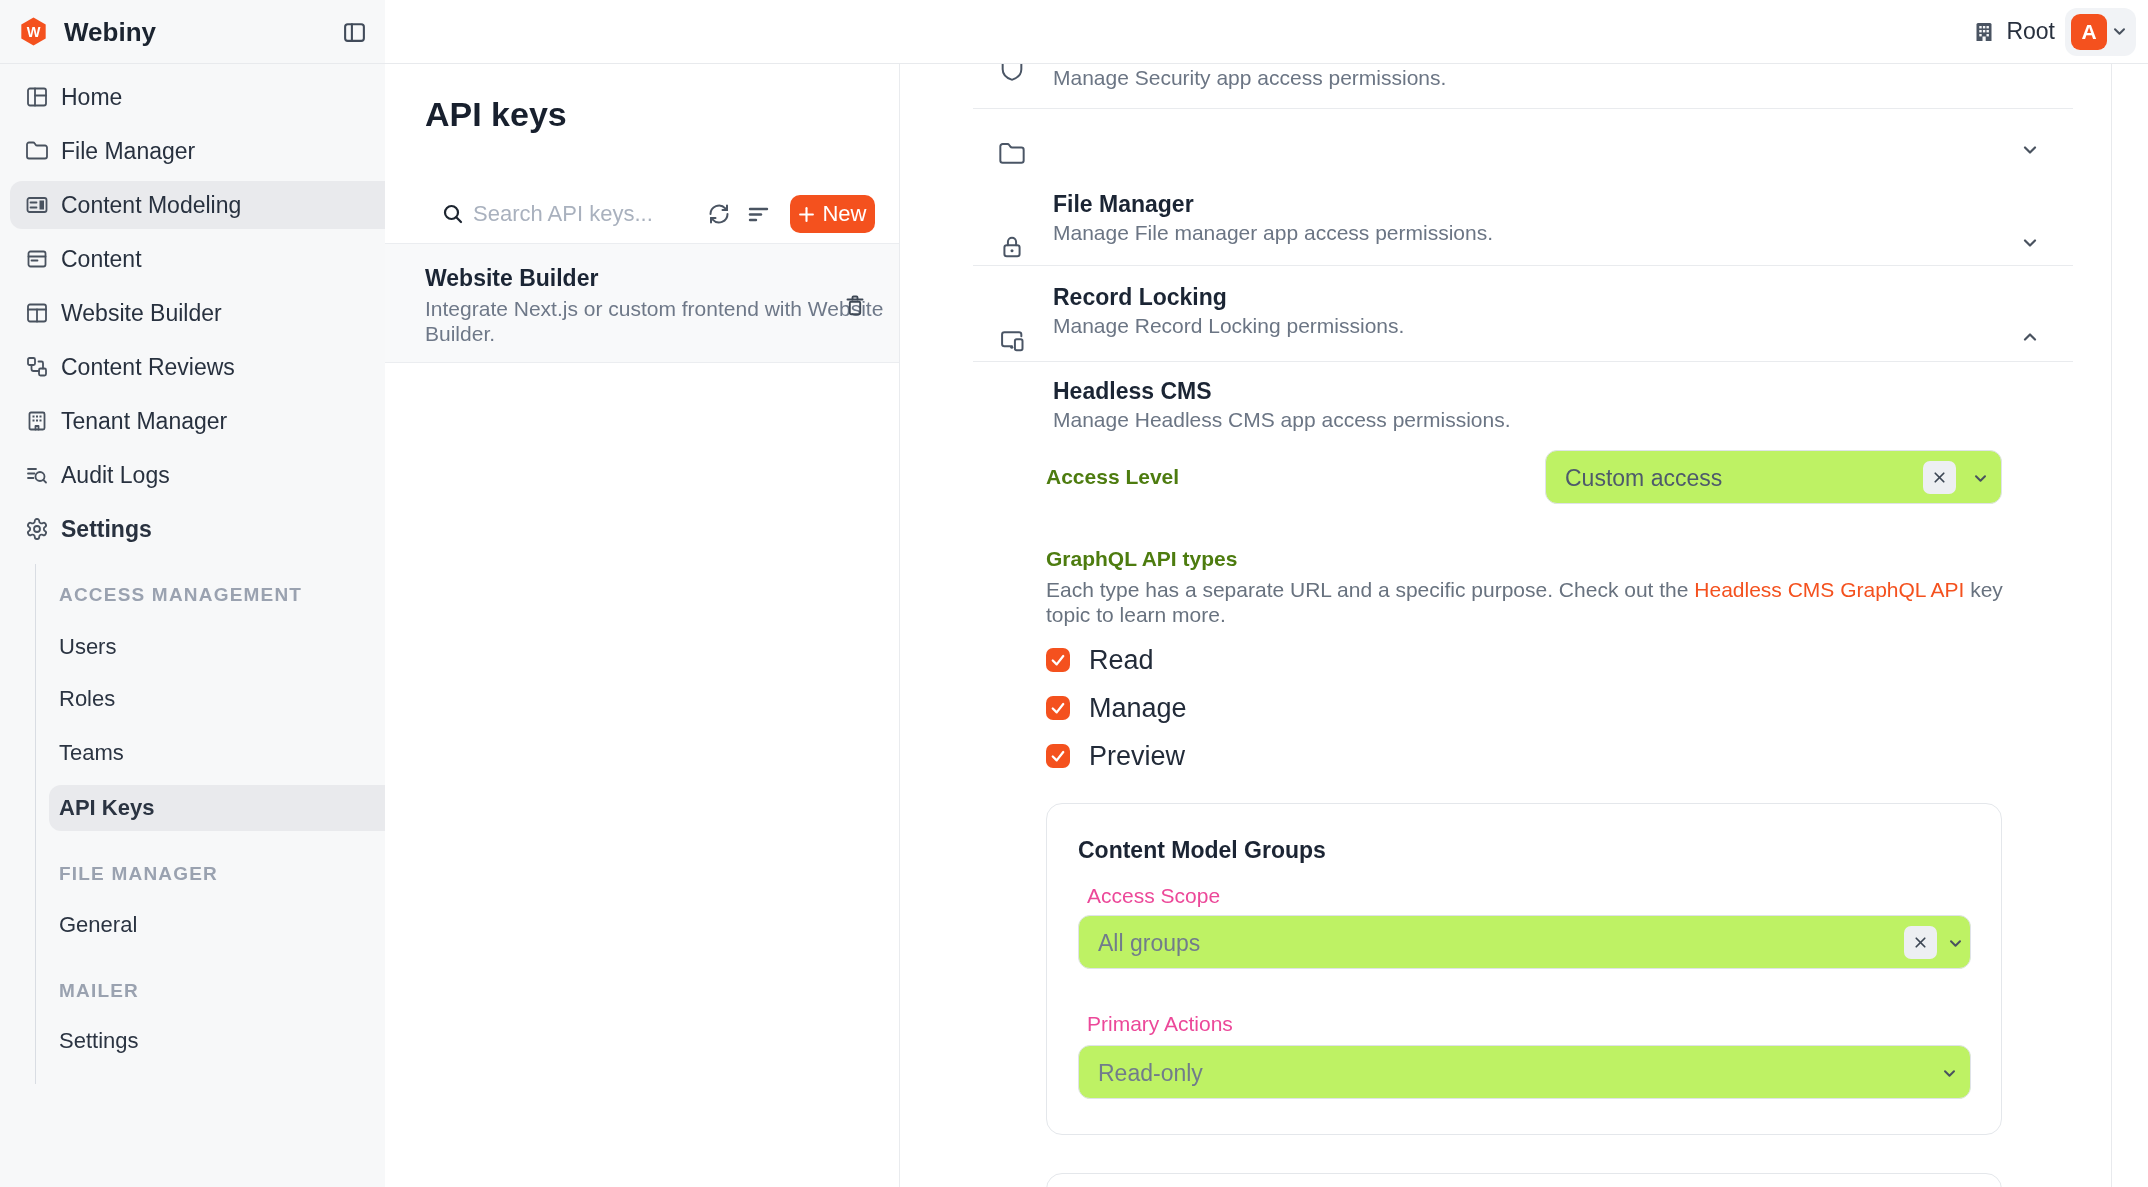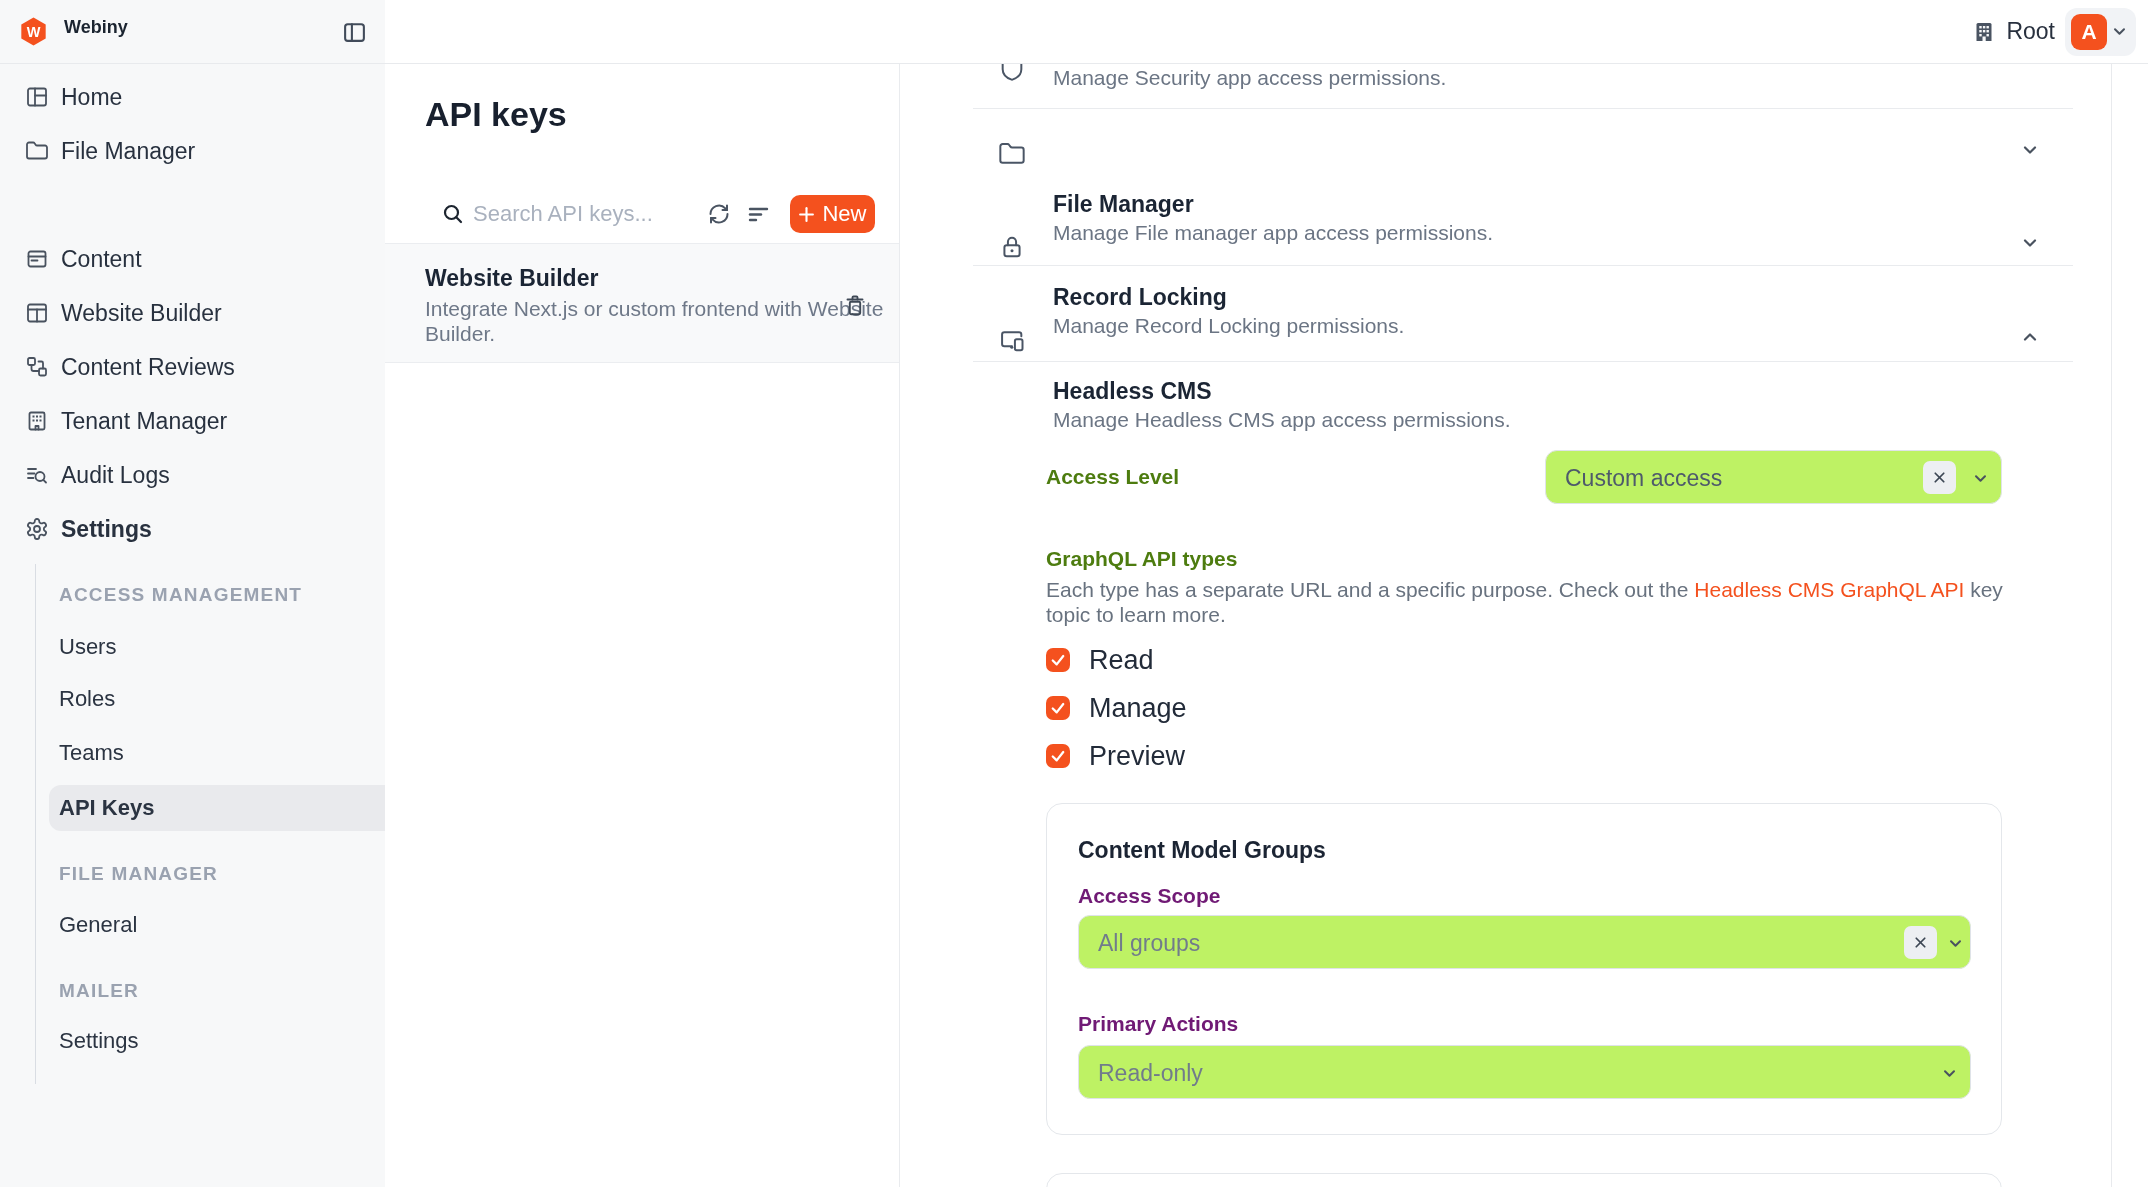--- a/index.html
+++ b/index.html
@@ -13,7 +13,7 @@
             border-bottom:1px solid #e8eaed; z-index:20; }
   .header-left { position:absolute; left:0; top:0; width:385px; height:63px; background:#f7f8f9; }
   .logo-hex { position:absolute; left:19px; top:17px; width:29px; height:29px; }
-  .brand-name { position:absolute; left:64px; top:17px; font-size:18px; font-weight:700; color:#1b2430; }
+  .brand-name { position:absolute; left:64px; top:17px; font-size:26px; font-weight:700; color:#1b2430; }
   .sidebar-toggle { position:absolute; right:18px; top:20px; width:25px; height:25px; cursor:pointer; }
   .header-right { position:absolute; right:12px; top:0; height:63px; display:flex; align-items:center; gap:10px; }
   .tenant-label { font-size:23px; color:#28303e; }

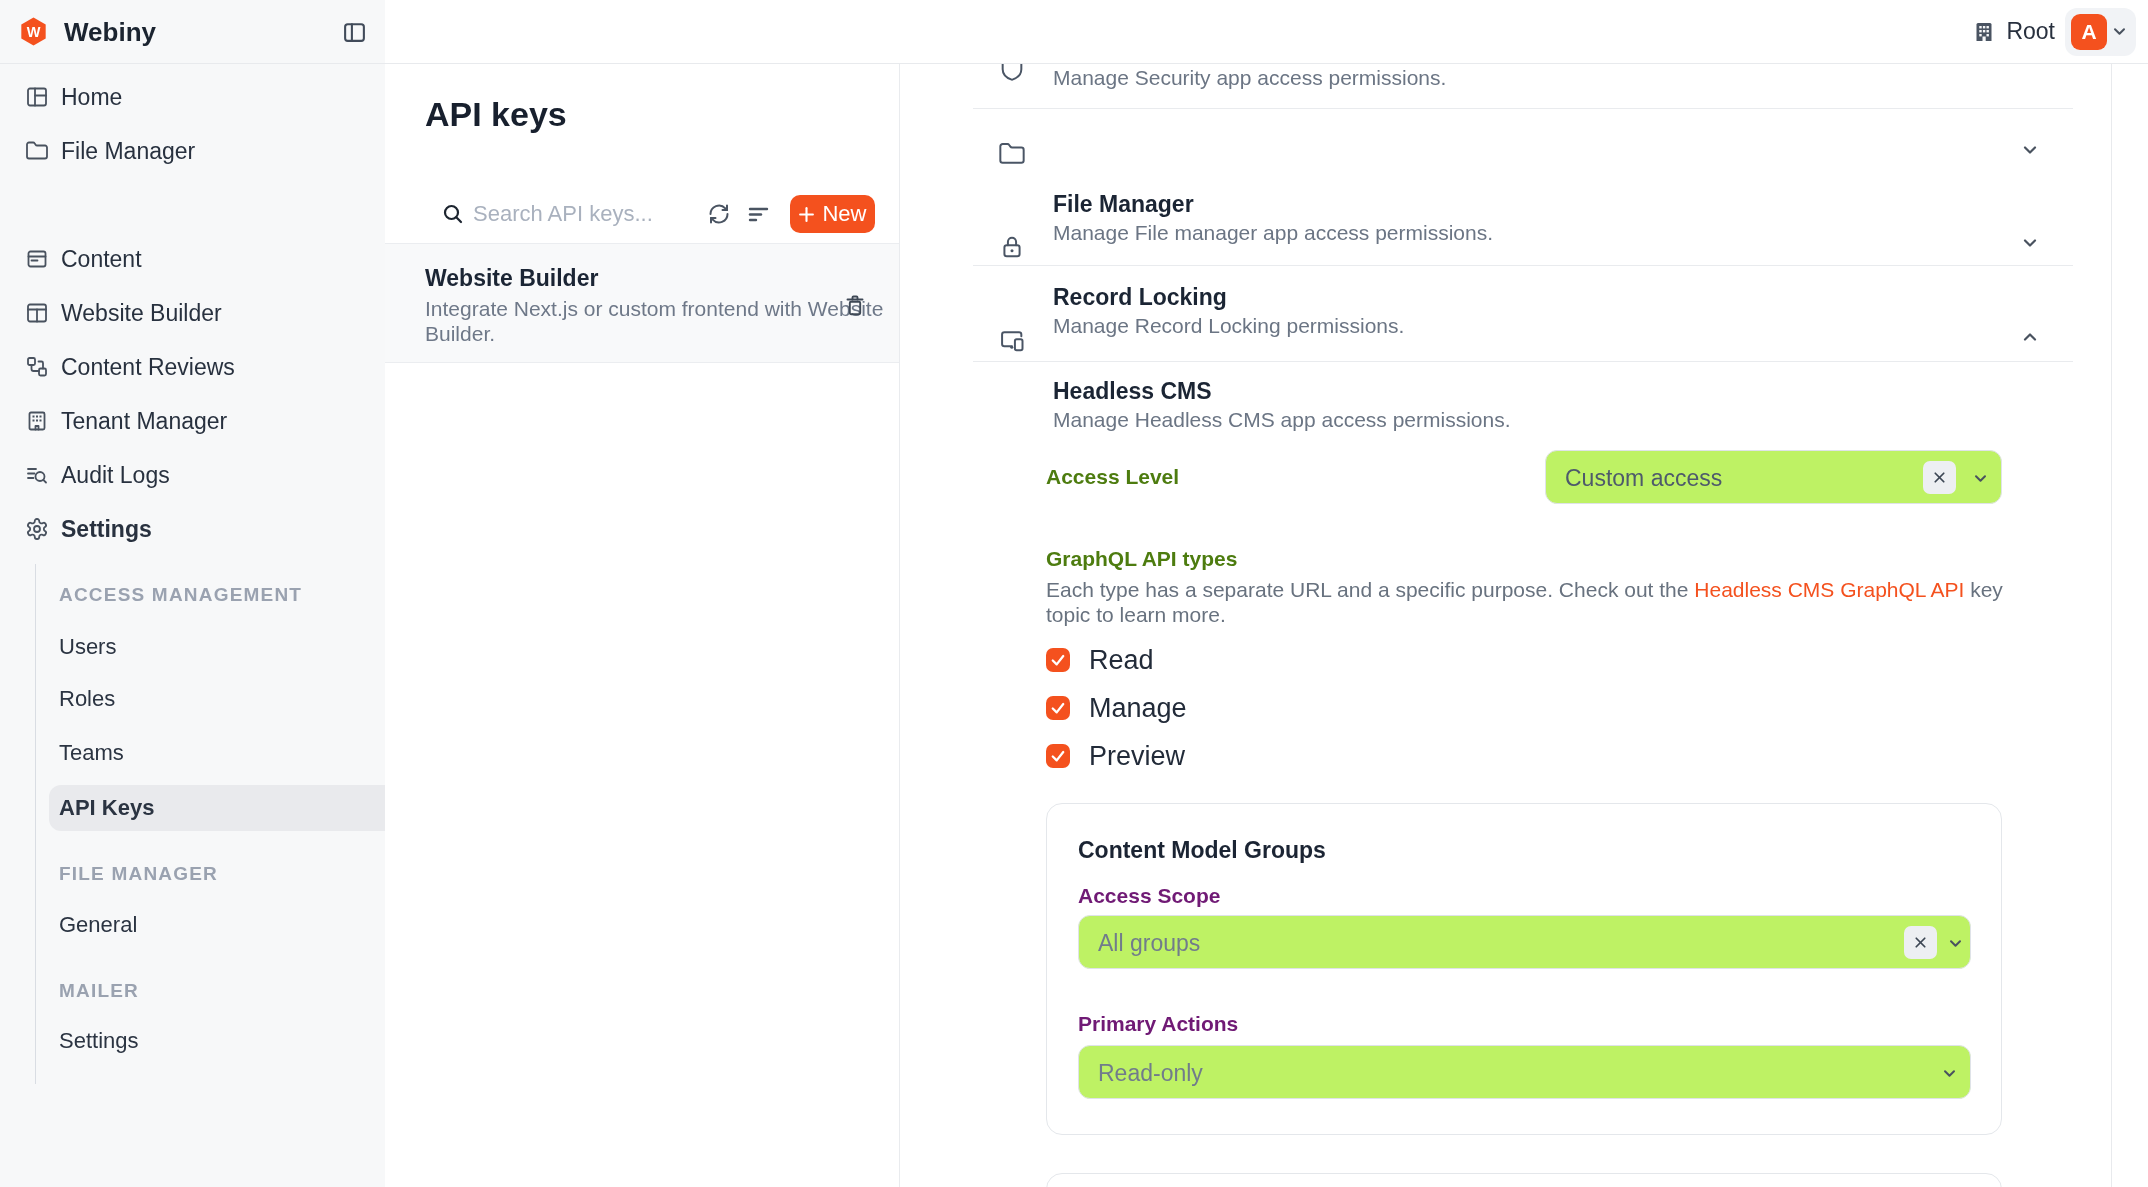--- a/index.html
+++ b/index.html
@@ -161,6 +161,18 @@
       <span class="lbl">File Manager</span>
     </div>
 
+    <div class="nav-item selected" style="top:117px">
+      <svg class="icon stroke" viewBox="0 0 24 24">
+        <rect x="2.5" y="5" width="19" height="14" rx="2"></rect>
+        <line x1="5.5" y1="9.5" x2="11.5" y2="9.5"></line>
+          <line x1="5.5" y1="14.5" x2="11.5" y2="14.5"></line>
+        <rect x="14.5" y="7.5" width="4.5" height="9" fill="#49525f" stroke="none"></rect>
+      </svg>
+      <span class="lbl">Content Modeling</span>
+      <svg class="nav-chev stroke" viewBox="0 0 14 10" style="stroke-width:2.2">
+        <polyline points="2,2.5 7,7.5 12,2.5"></polyline>
+      </svg>
+    </div>
 
     <div class="nav-item" style="top:171px">
       <svg class="icon stroke" viewBox="0 0 24 24">

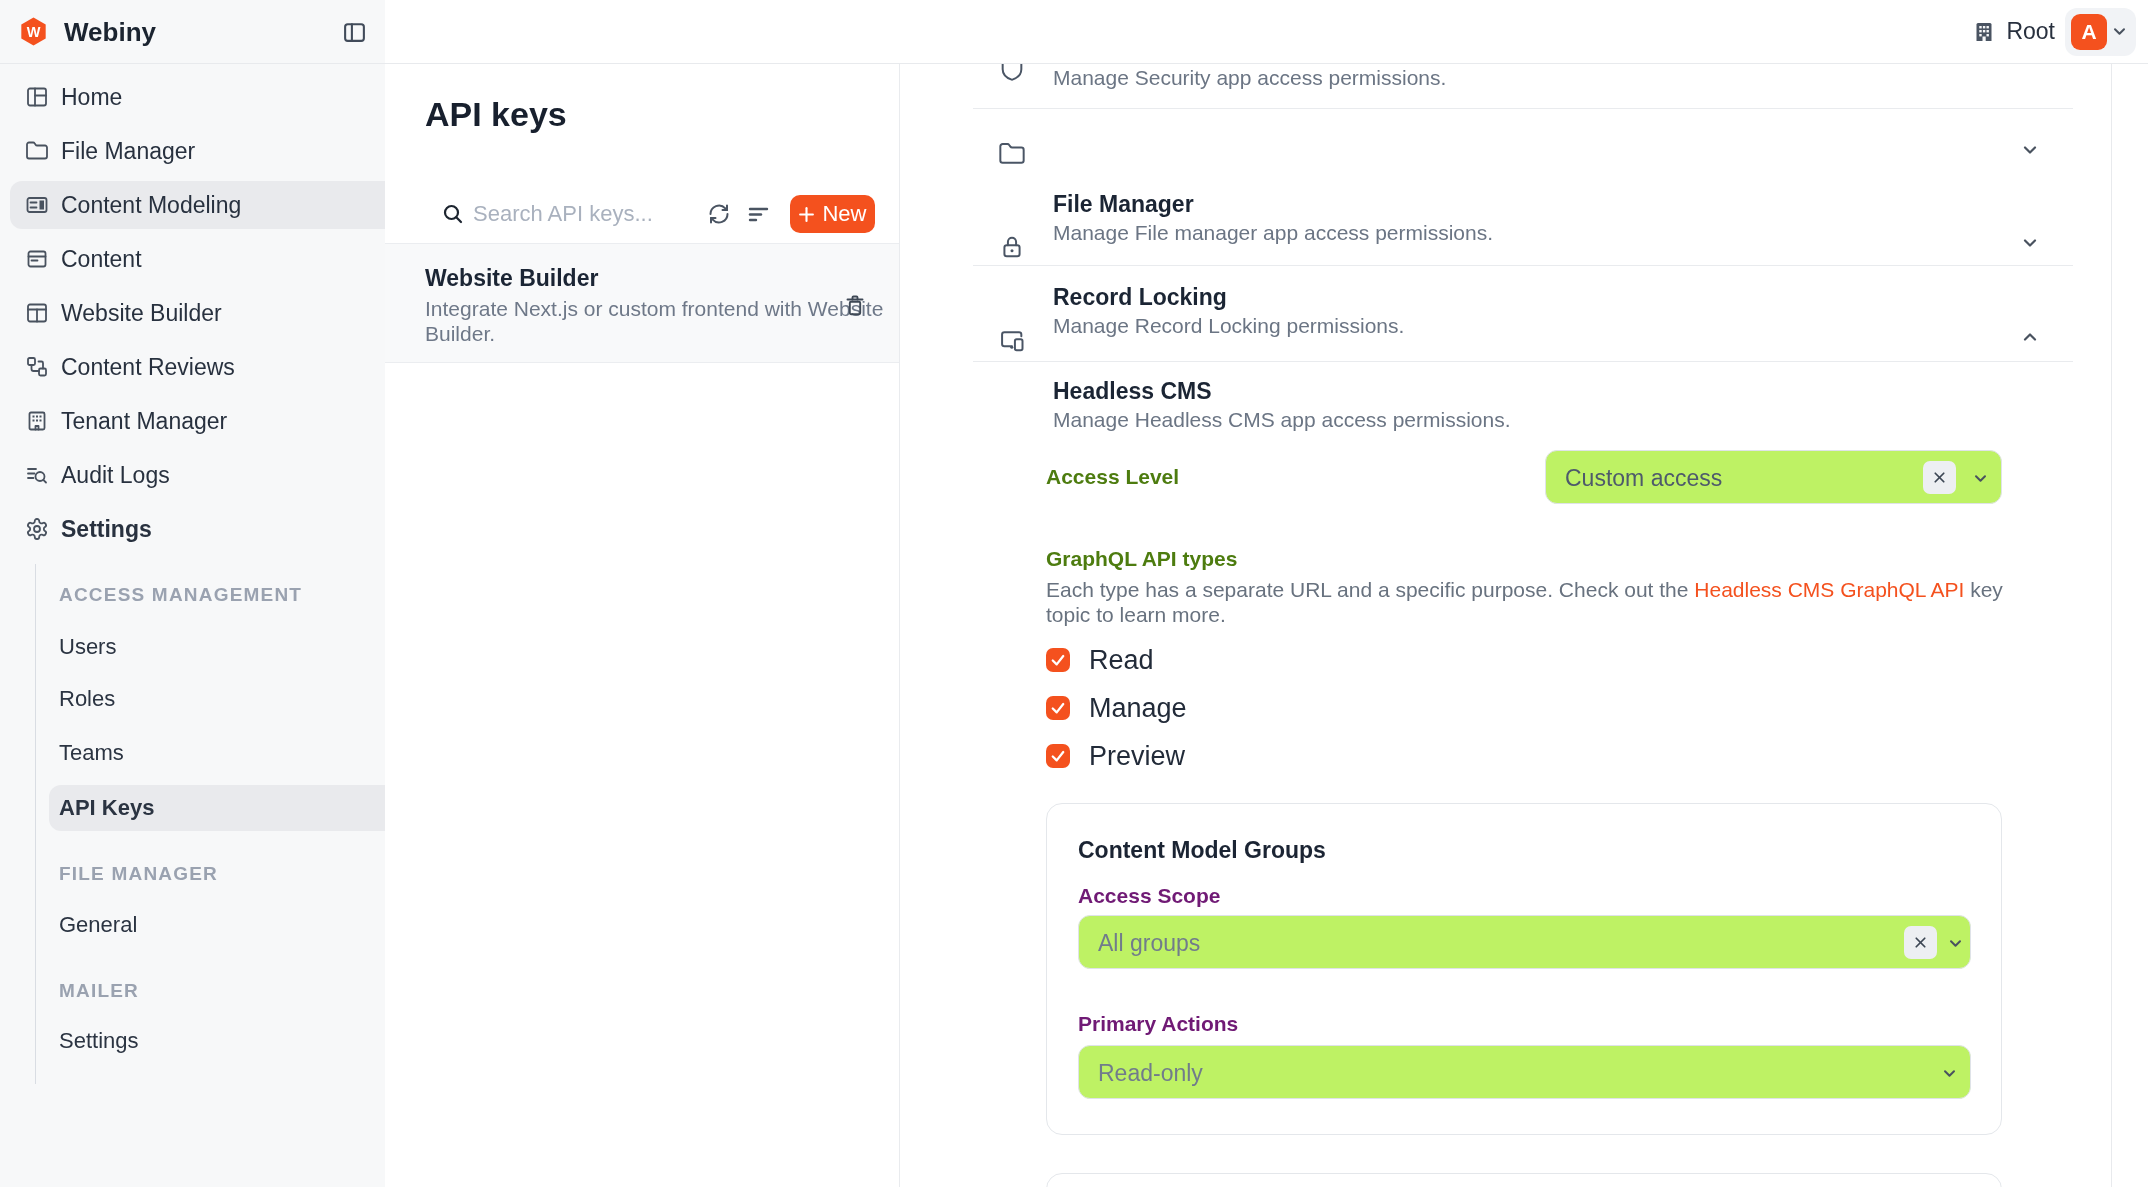--- a/index.html
+++ b/index.html
@@ -94,7 +94,7 @@
   .card1 { top:739px; height:332px; }
   .card2 { top:1109px; height:70px; }
   .card .card-title { position:absolute; left:31px; top:33px; font-size:23px; font-weight:700; color:#1b2433; }
-  .card .c-label { position:absolute; left:31px; font-size:21px; font-weight:700; color:#701a75; }
+  .card .c-label { position:absolute; left:40px; font-size:21px; font-weight:400; color:#ec4899; }
 
   svg.stroke { fill:none; stroke:#49525f; stroke-width:1.8; stroke-linecap:round; stroke-linejoin:round; }
   svg.stroke-dark { fill:none; stroke:#1c242f; stroke-width:2.2; stroke-linecap:round; stroke-linejoin:round; }

